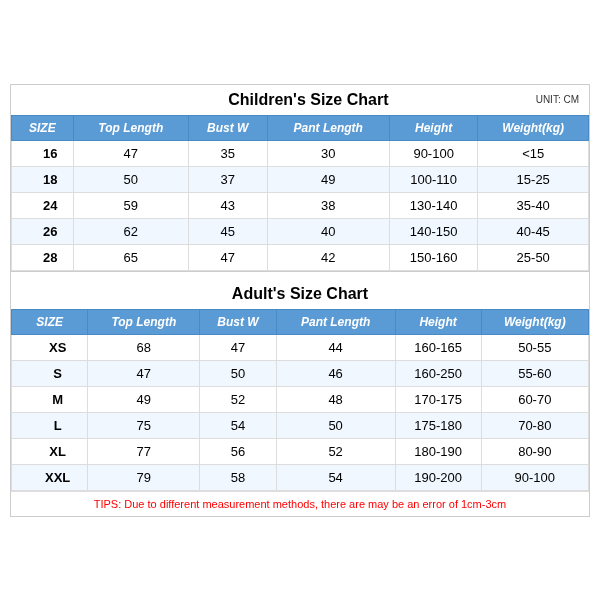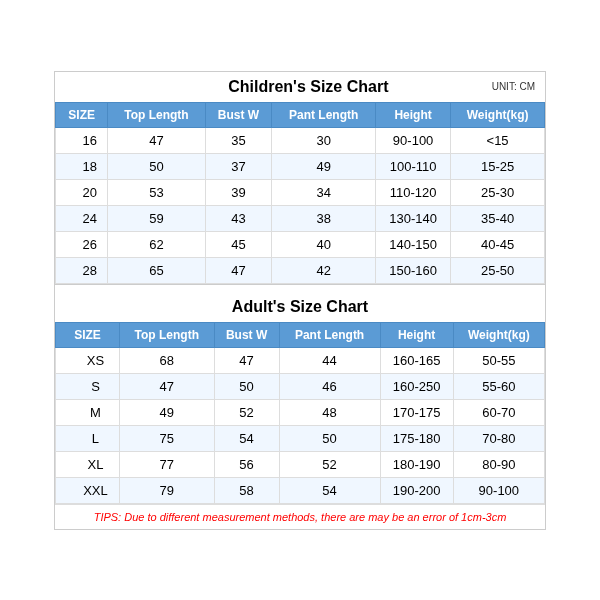--- a/index.html
+++ b/index.html
@@ -14,7 +14,7 @@
       padding: 10px;
     }
     .size-chart-container {
-      width: 492px;
+      width: 580px;
       border: 1px solid #ccc;
       background: #fff;
     }

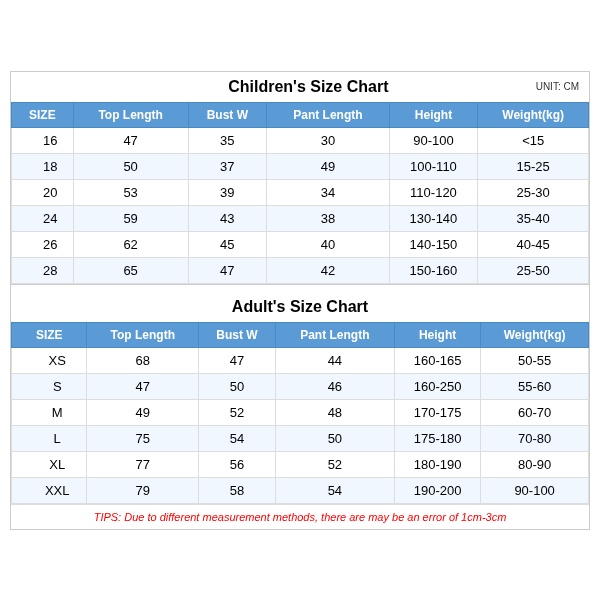--- a/index.html
+++ b/index.html
@@ -53,6 +53,7 @@
       border: 1px solid #4a8ac4;
       font-weight: bold;
       font-size: 12px;
+      font-style: italic;
     }
     td {
       padding: 5px 4px;

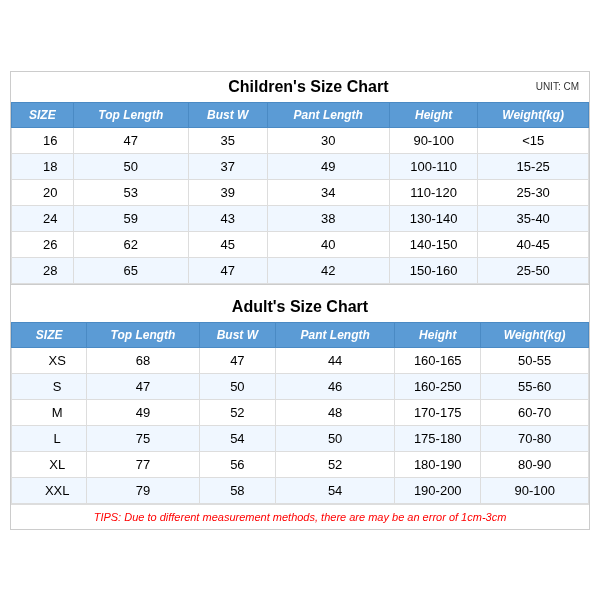--- a/index.html
+++ b/index.html
@@ -68,7 +68,7 @@
       background: #f0f7ff;
     }
     .size-col {
-      font-weight: normal;
+      font-weight: bold;
       padding-left: 20px;
     }
     .section-divider {

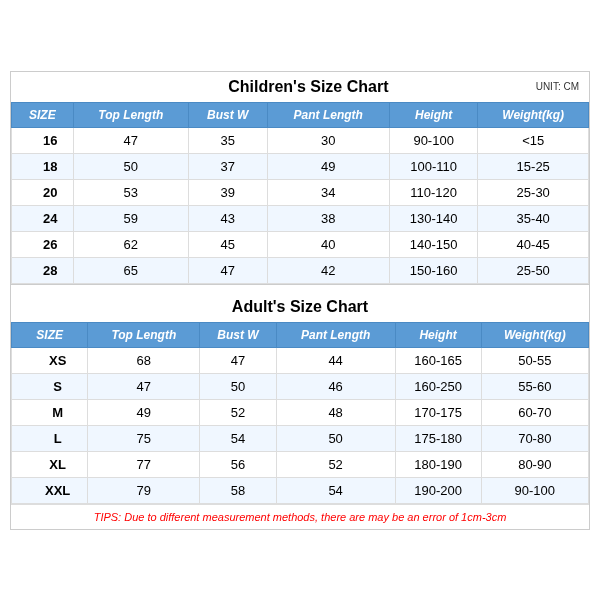--- a/index.html
+++ b/index.html
@@ -125,14 +125,6 @@
             <td>15-25</td>
           </tr>
           <tr>
-            <td class="size-col">20</td>
-            <td>53</td>
-            <td>39</td>
-            <td>34</td>
-            <td>110-120</td>
-            <td>25-30</td>
-          </tr>
-          <tr>
             <td class="size-col">24</td>
             <td>59</td>
             <td>43</td>

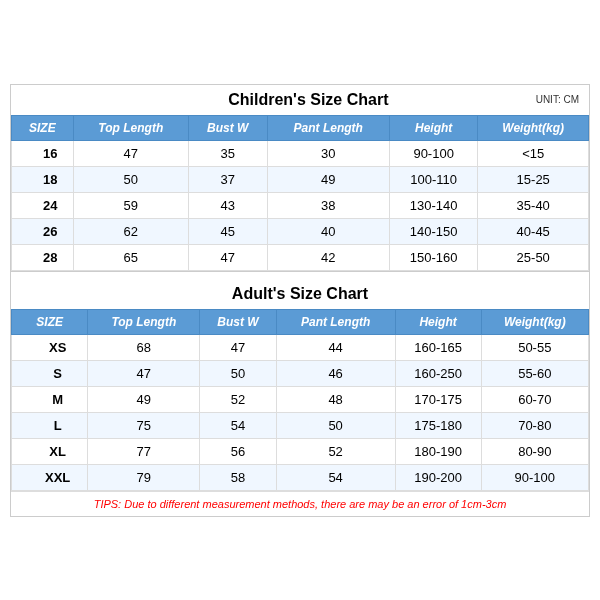--- a/index.html
+++ b/index.html
@@ -82,7 +82,6 @@
       color: red;
       text-align: center;
       border-top: 1px solid #ddd;
-      font-style: italic;
     }
   </style>
 </head>

